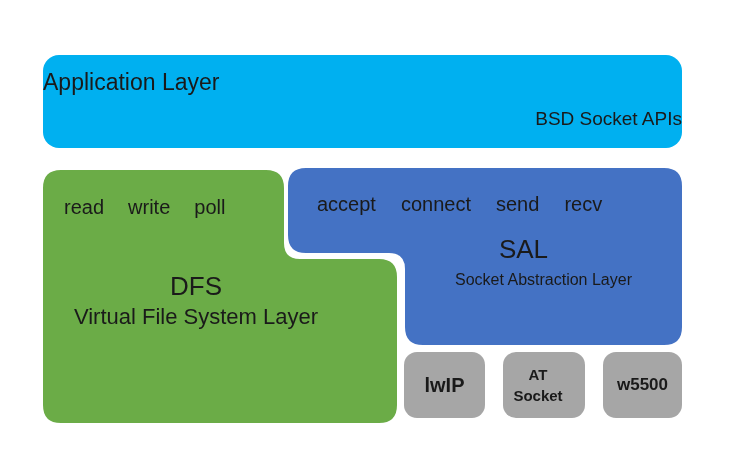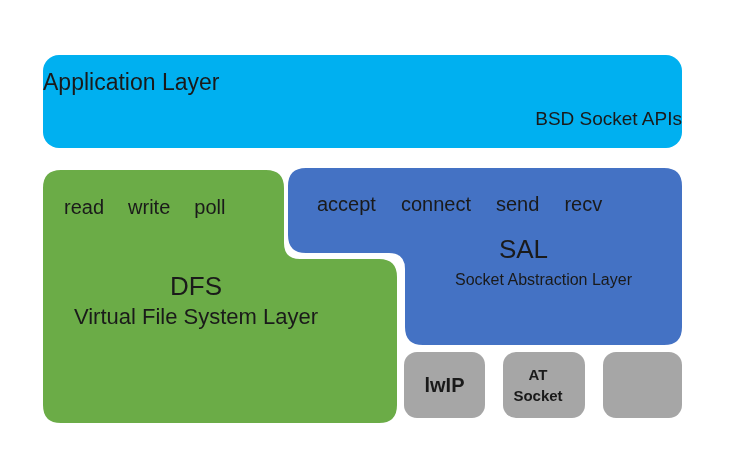--- a/index.html
+++ b/index.html
@@ -82,6 +82,7 @@
   <div class="txt impl-label impl-1">lwIP</div>
   <div class="txt impl-label impl-2">AT
 Socket</div>
+  <div class="txt impl-label impl-3">w5500</div>
 
 </div>
 

